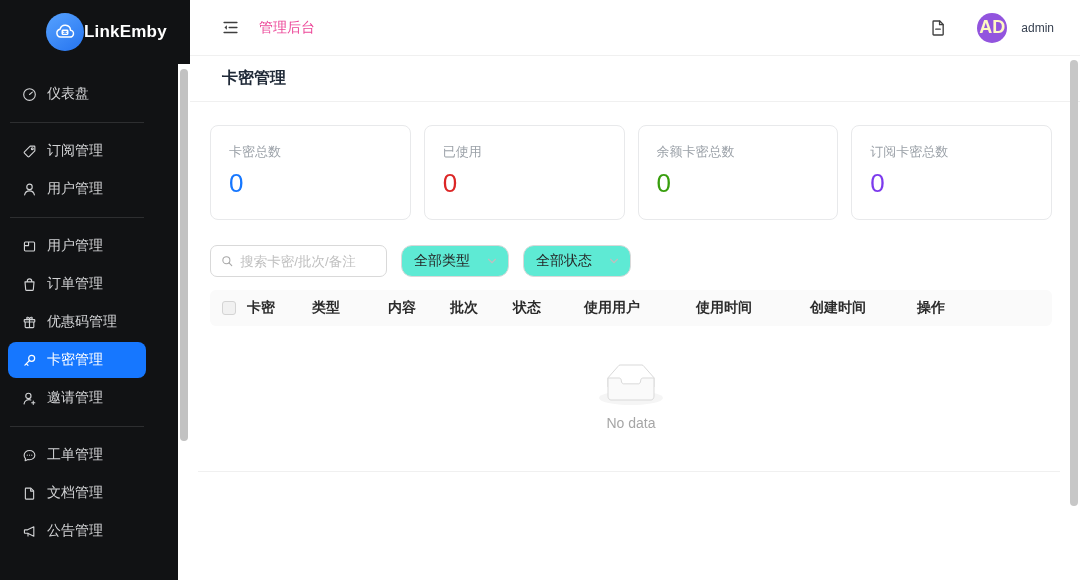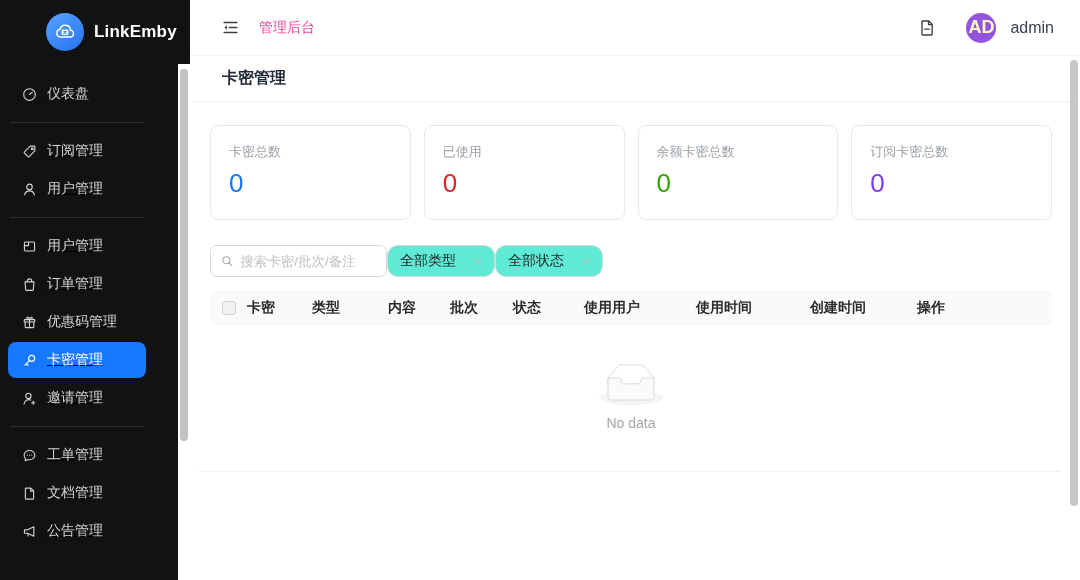--- a/index.html
+++ b/index.html
@@ -9,7 +9,7 @@
 
   
   .sidebar { position:relative; width:190px; height:580px; background:#111214; flex:0 0 190px; }
-  .logo { height:64px; display:flex; align-items:center; padding-left:46px; gap:10px; }
+  .logo { height:64px; display:flex; align-items:center; padding-left:46px; }
   .logo-badge { width:38px; height:38px; border-radius:50%;
     background:linear-gradient(145deg,#57a2ff,#2574f0); display:flex; align-items:center; justify-content:center; }
   .logo-text { color:#fff; font-size:17px; font-weight:700; letter-spacing:.2px; }

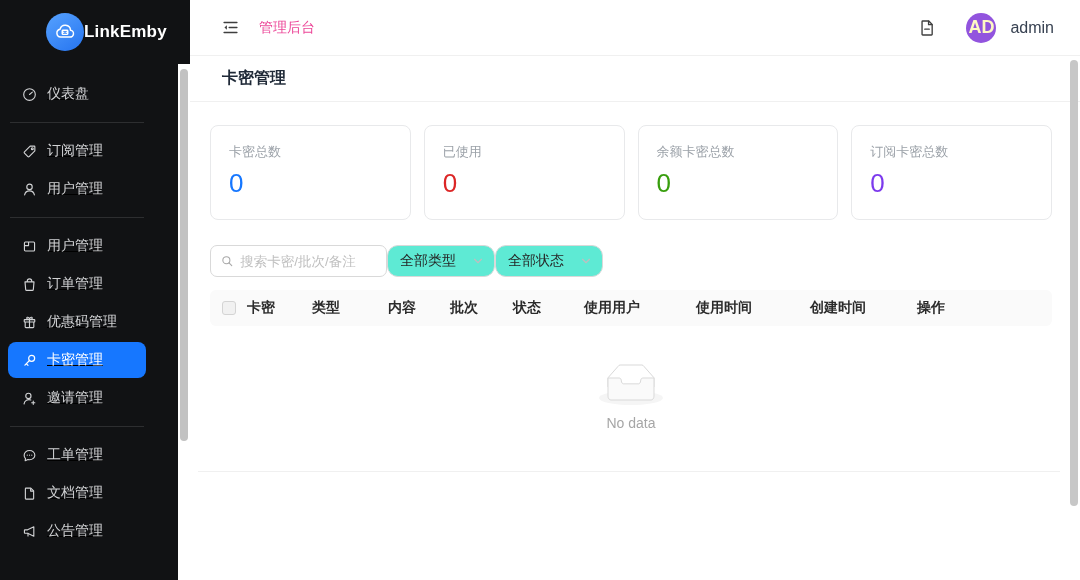--- a/index.html
+++ b/index.html
@@ -31,7 +31,7 @@
   .doc-btn { display:flex; align-items:center; cursor:pointer; }
   .avatar { width:30px; height:30px; border-radius:50%; background:#9254de; color:#fef9c3; font-size:18px;
     font-weight:700; display:flex; align-items:center; justify-content:center; margin-left:16px; }
-  .username { font-size:16px; color:#374151; }
+  .username { font-size:12px; color:#374151; }
 
   .titlebar { height:46px; border-bottom:1px solid #f0f0f0; display:flex; align-items:center; padding:0 32px; }
   .page-title { font-size:16px; font-weight:700; color:#1f2937; }

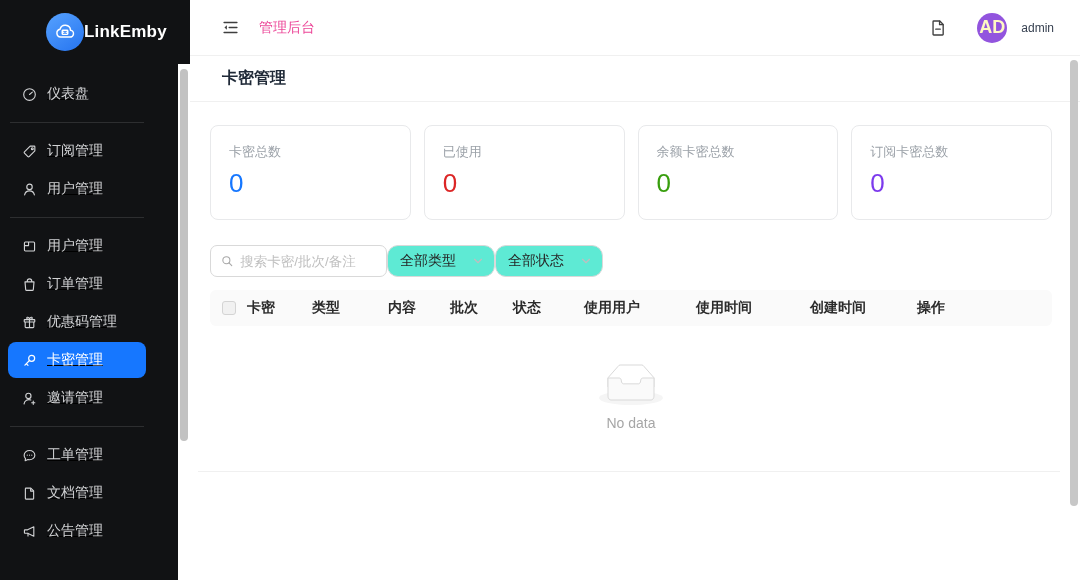--- a/index.html
+++ b/index.html
@@ -13,7 +13,7 @@
   .logo-badge { width:38px; height:38px; border-radius:50%;
     background:linear-gradient(145deg,#57a2ff,#2574f0); display:flex; align-items:center; justify-content:center; }
   .logo-text { color:#fff; font-size:17px; font-weight:700; letter-spacing:.2px; }
-  .menu { position:absolute; top:64px; left:0; width:154px; bottom:0; padding-top:12px; overflow:hidden;text-decoration:underline; }
+  .menu { position:absolute; top:64px; left:0; width:154px; bottom:0; padding-top:12px; overflow:hidden; }
   .menu-item { height:36px; margin:0 8px 2px; border-radius:8px; display:flex; align-items:center;
     gap:10px; padding-left:14px; color:#d2d3d5; font-size:14px; cursor:pointer; }
   .menu-item svg { flex:0 0 auto; }

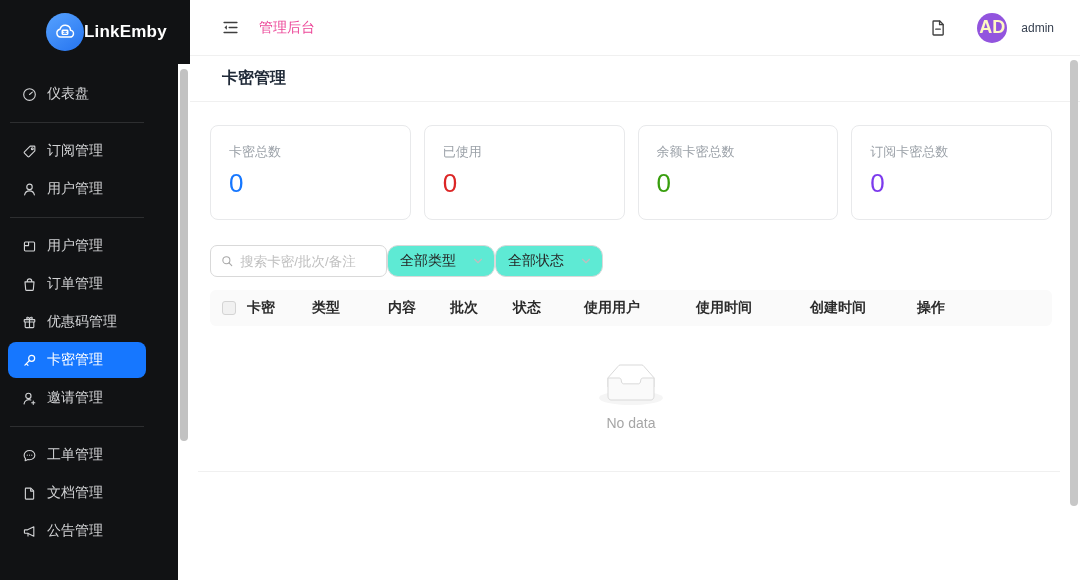--- a/index.html
+++ b/index.html
@@ -47,7 +47,7 @@
   .stat-card:nth-child(3) .stat-value { color:#389e0d; }
   .stat-card:nth-child(4) .stat-value { color:#7c3aed; }
 
-  .toolbar { margin-top:25px; display:flex; align-items:center; }
+  .toolbar { margin-top:25px; display:flex; align-items:center; gap:14px; }
   .search-box { width:177px; height:32px; border:1px solid #d9d9d9; border-radius:7px; display:flex;
     align-items:center; padding:0 10px; gap:7px; background:#fff; }
   .search-box input { border:none; outline:none; width:100%; font-size:13.5px; color:#333;

